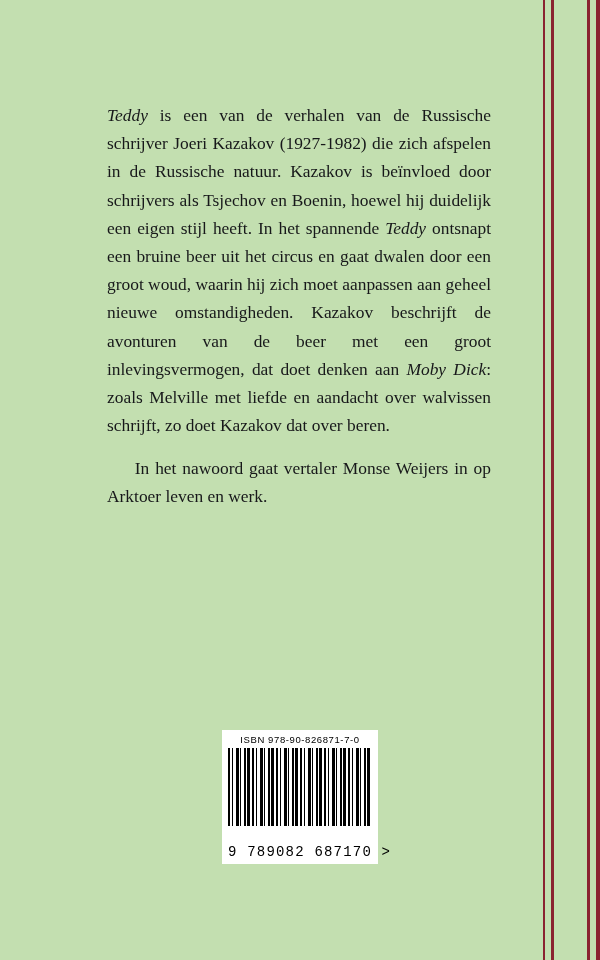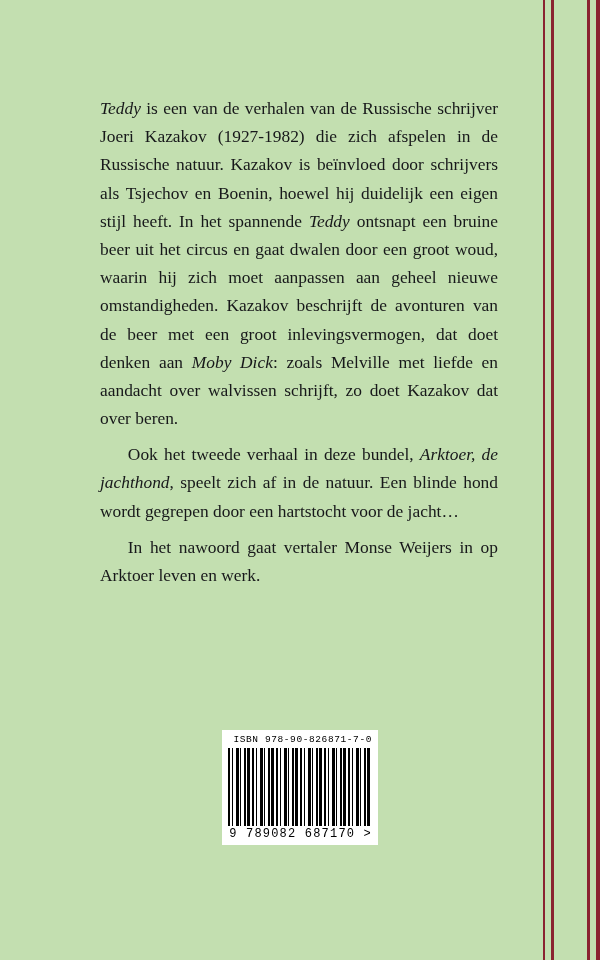--- a/index.html
+++ b/index.html
@@ -53,7 +53,7 @@
     hyphens: manual;
   }
   .blurb p {
-    margin: 8px;
+    margin: 15px;
   }
   .blurb p + p {
     text-indent: 1.6em;

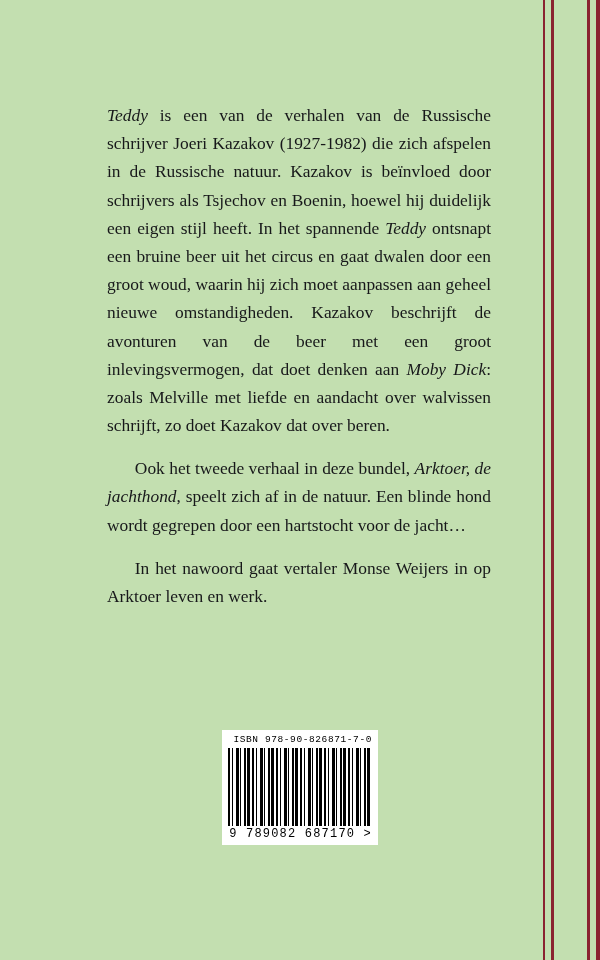--- a/index.html
+++ b/index.html
@@ -110,7 +110,6 @@
 
   <div class="blurb">
     <p><i>Teddy</i><span> is een van de verhalen van de Russische schrijver Joeri Kazakov (1927-1982) die zich afspelen in de Russische natuur. Kazakov is beïnvloed door schrijvers als Tsjechov en Boenin, hoewel hij duidelijk een eigen stijl heeft. In het spannende </span><i>Teddy</i><span> ontsnapt een bruine beer uit het circus en gaat dwalen door een groot woud, waarin hij zich moet aanpassen aan geheel nieuwe omstandigheden. Kazakov beschrijft de avonturen van de beer met een groot inlevingsvermogen, dat doet denken aan </span><i>Moby Dick</i><span>: zoals Melville met liefde en aandacht over walvissen schrijft, zo doet Kazakov dat over beren.</span></p>
-    <p><span>Ook het tweede verhaal in deze bundel, </span><i>Arktoer, de jachthond</i><span>, speelt zich af in de natuur. Een blinde hond wordt gegrepen door een hartstocht voor de jacht…</span></p>
     <p><span>In het nawoord gaat vertaler Monse Weijers in op Arktoer leven en werk.</span></p>
   </div>
 

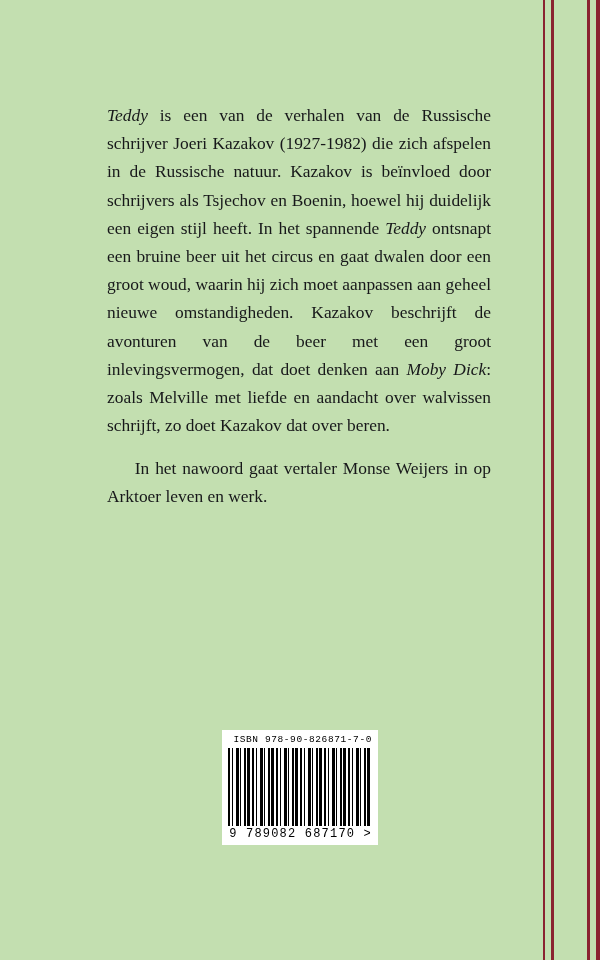--- a/index.html
+++ b/index.html
@@ -72,11 +72,11 @@
     box-sizing: border-box;
   }
   .isbn-text {
-    font-family: Liberation Mono, monospace;
+    font-family: Liberation Sans, sans-serif;
     font-size: 9.5px;
     letter-spacing: 0.6px;
     color: #000;
-    text-align: right;
+    text-align: center;
     margin-bottom: 3px;
     white-space: nowrap;
   }

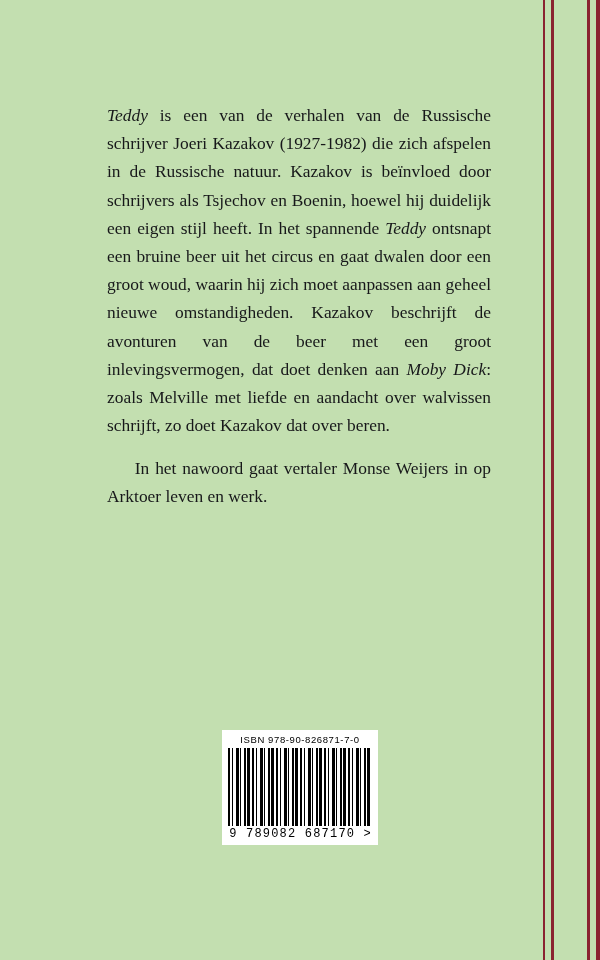--- a/index.html
+++ b/index.html
@@ -95,11 +95,11 @@
   }
   .barcode-digits {
     font-family: "Liberation Mono", monospace;
-    font-size: 12px;
+    font-size: 14px;
     letter-spacing: 1.2px;
     color: #000;
     text-align: right;
-    margin-top: 1px;
+    margin-top: 18px;
     white-space: nowrap;
   }
 </style>

